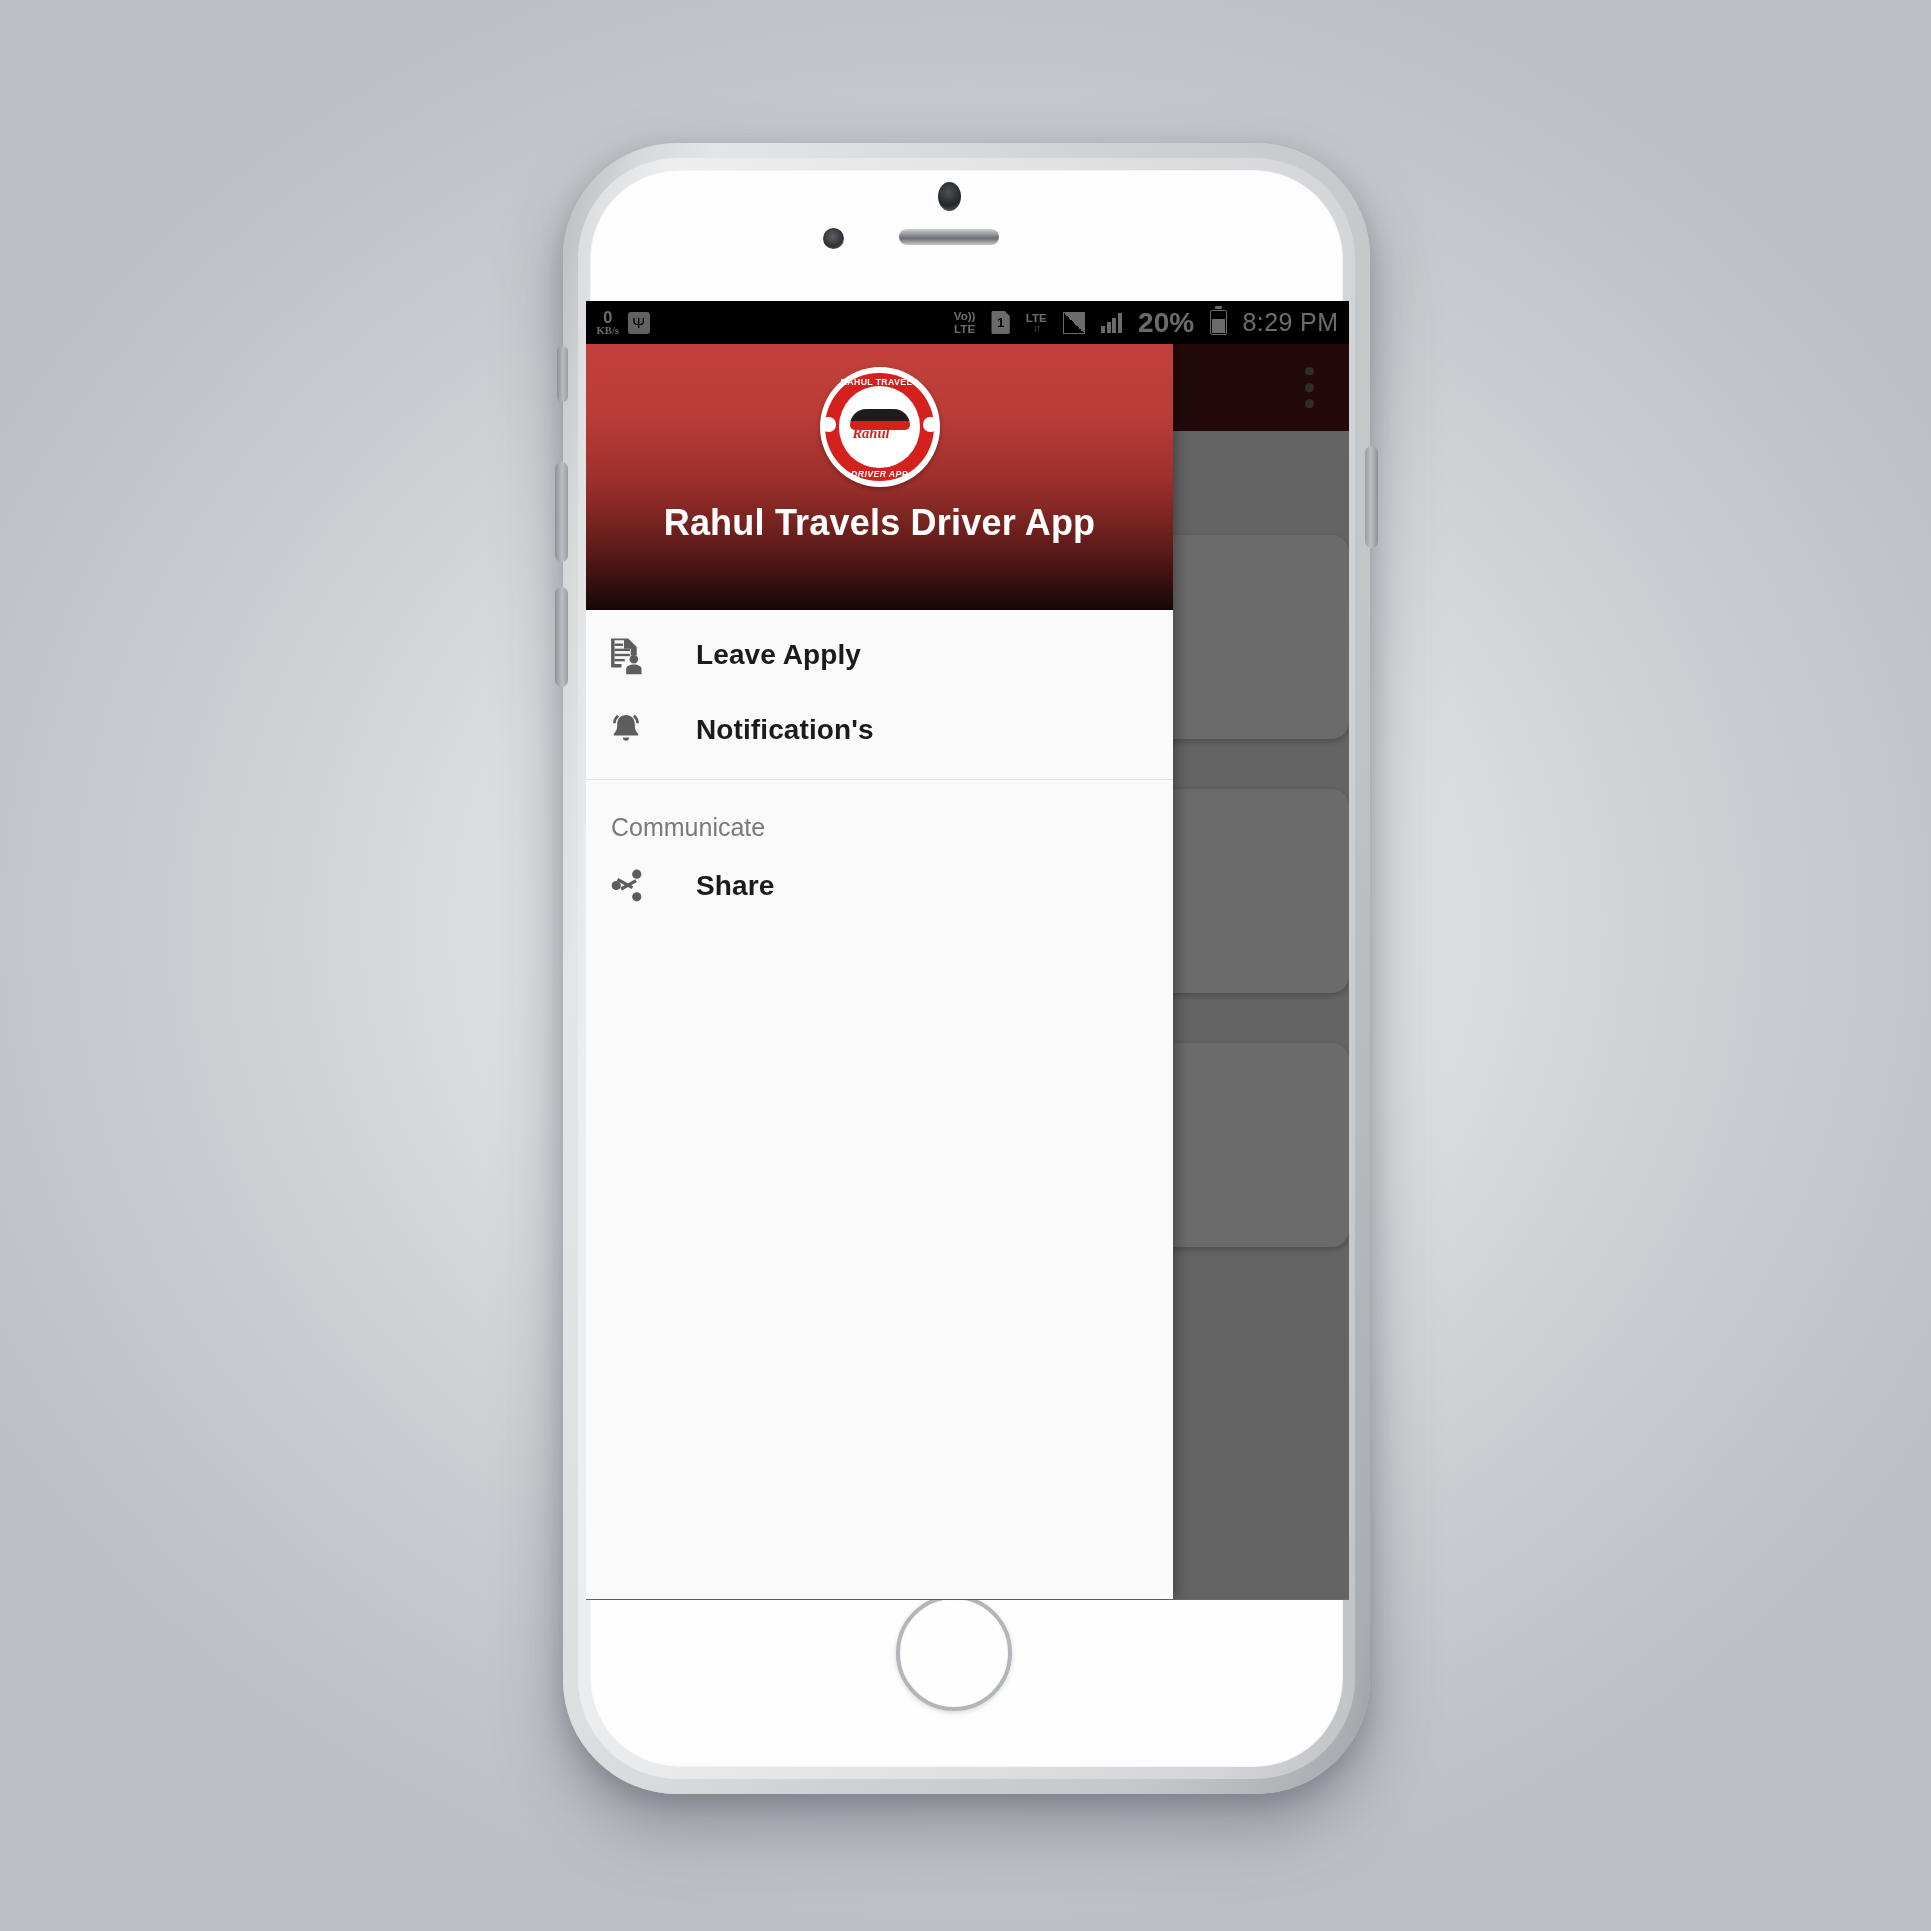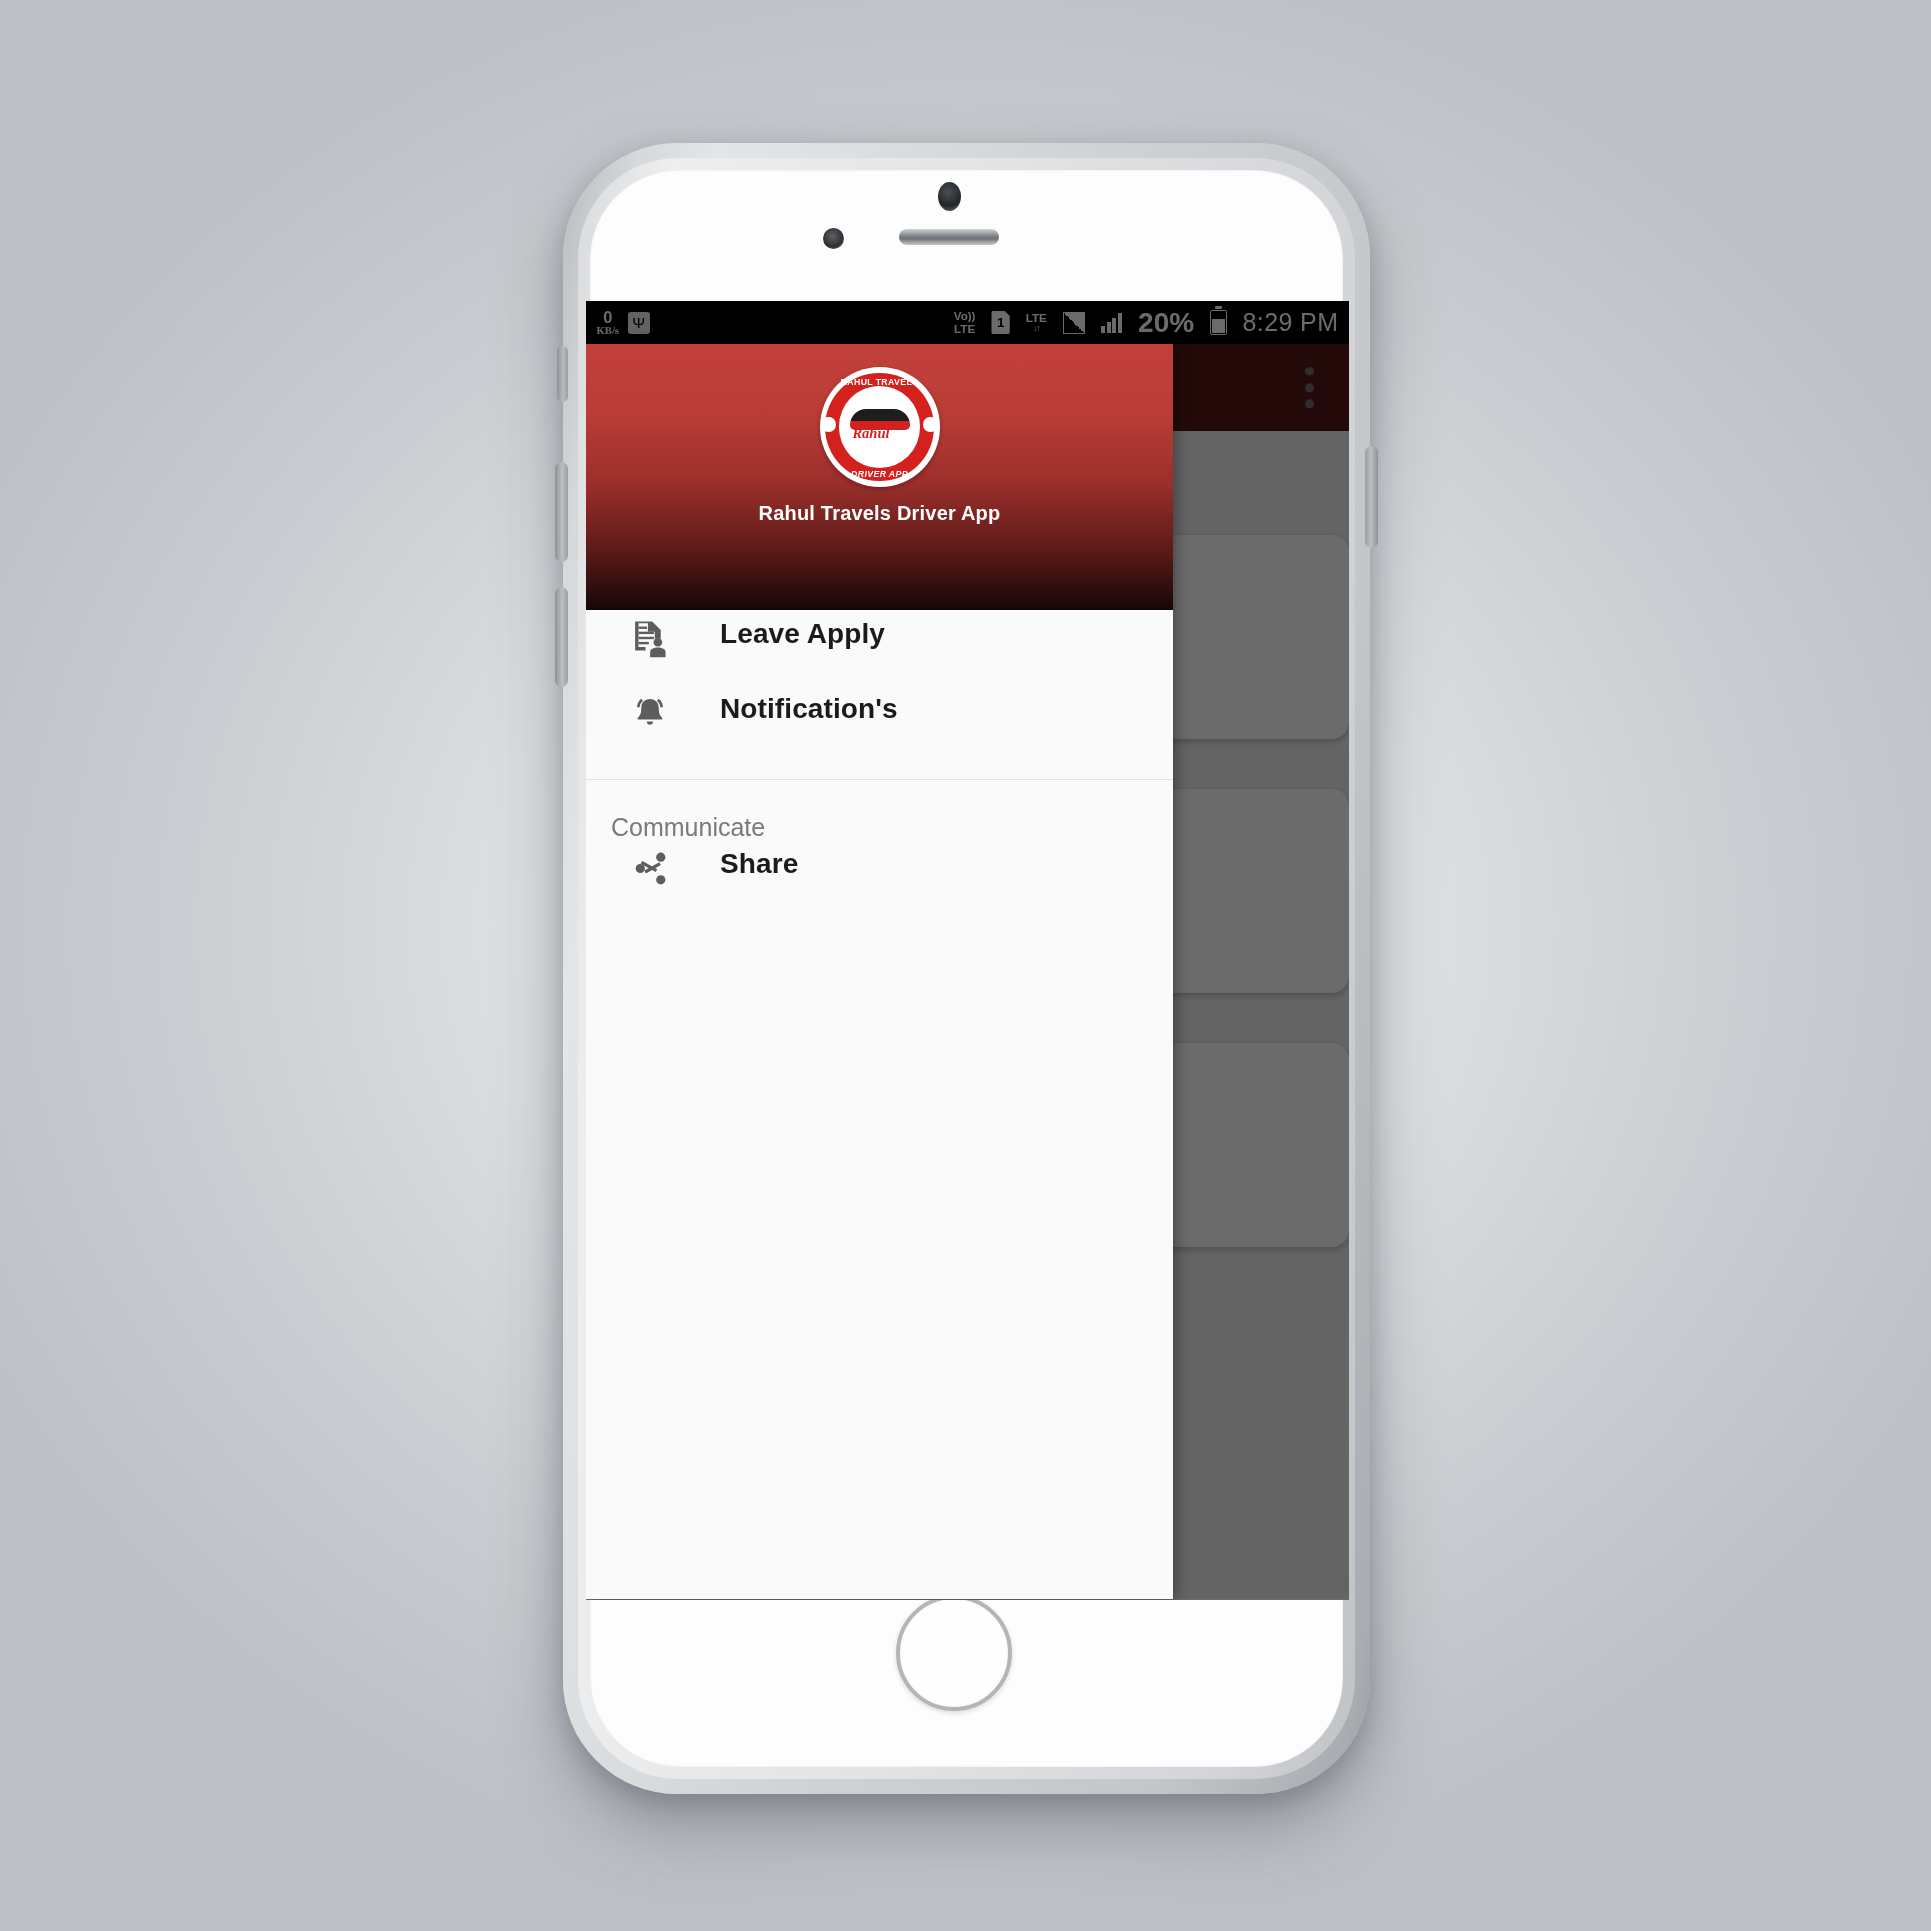--- a/index.html
+++ b/index.html
@@ -134,7 +134,7 @@
     font-size:14.5px;font-weight:bold;font-style:italic;font-family:"Liberation Serif",serif;}
   .logo .side-dot{position:absolute;top:50px;width:14.5px;height:14.5px;border-radius:50%;background:#fff;}
   .logo .sd-l{left:1.9px;} .logo .sd-r{right:1.9px;}
-  .dw-name{margin-top:15.4px;color:#fff;font-size:20px;font-weight:bold;letter-spacing:0.2px;}
+  .dw-name{margin-top:15.4px;color:#fff;font-size:36px;font-weight:bold;letter-spacing:0.2px;}
 
   .dw-list{padding-top:7.7px;}
   .dw-item{display:flex;align-items:flex-start;height:75px;padding:0 0 0 38px;box-sizing:border-box;cursor:pointer;}

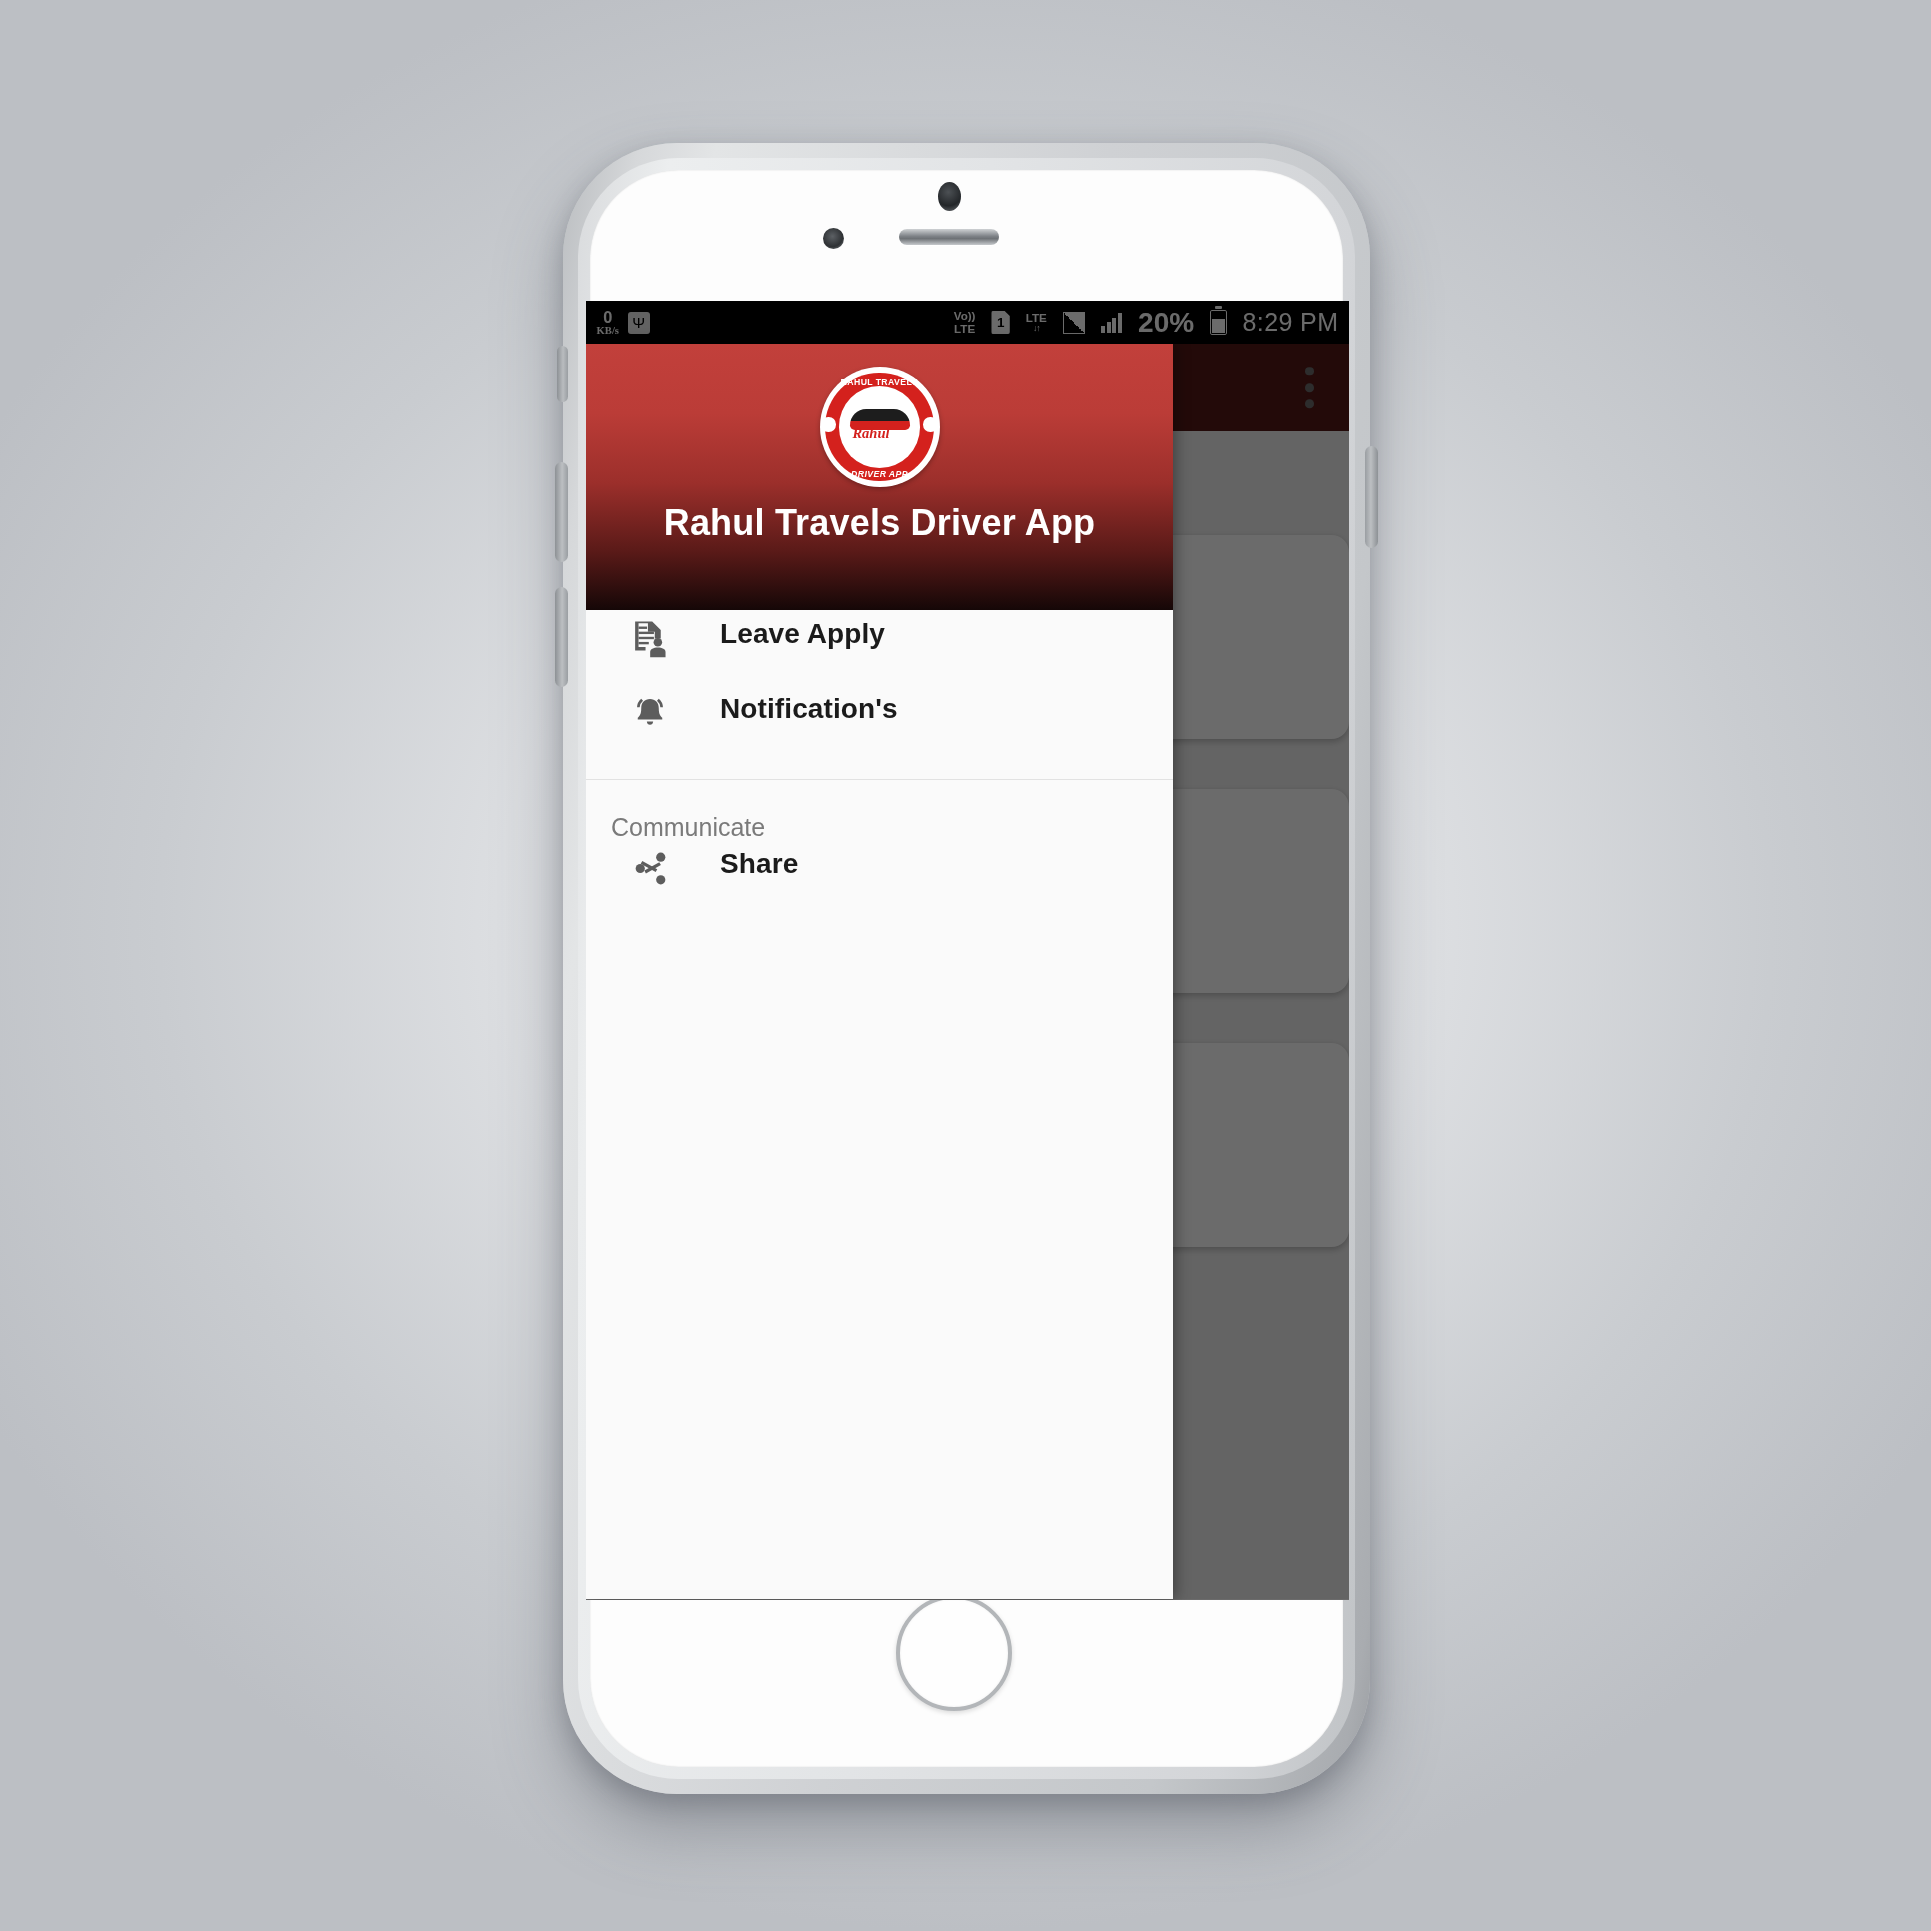--- a/index.html
+++ b/index.html
@@ -137,7 +137,7 @@
   .dw-name{margin-top:15.4px;color:#fff;font-size:36px;font-weight:bold;letter-spacing:0.2px;}
 
   .dw-list{padding-top:7.7px;}
-  .dw-item{display:flex;align-items:flex-start;height:75px;padding:0 0 0 38px;box-sizing:border-box;cursor:pointer;}
+  .dw-item{display:flex;align-items:center;height:75px;padding:0 0 0 14px;box-sizing:border-box;cursor:pointer;}
   .dw-ic{width:52px;display:flex;align-items:center;justify-content:center;color:#5d5d5d;}
   .dw-lbl{margin-left:44px;font-size:28px;font-weight:bold;color:#1b1b1b;letter-spacing:0.1px;}
   .dw-div{height:1px;background:#e2e2e2;margin:11.6px 0 0 0;}

